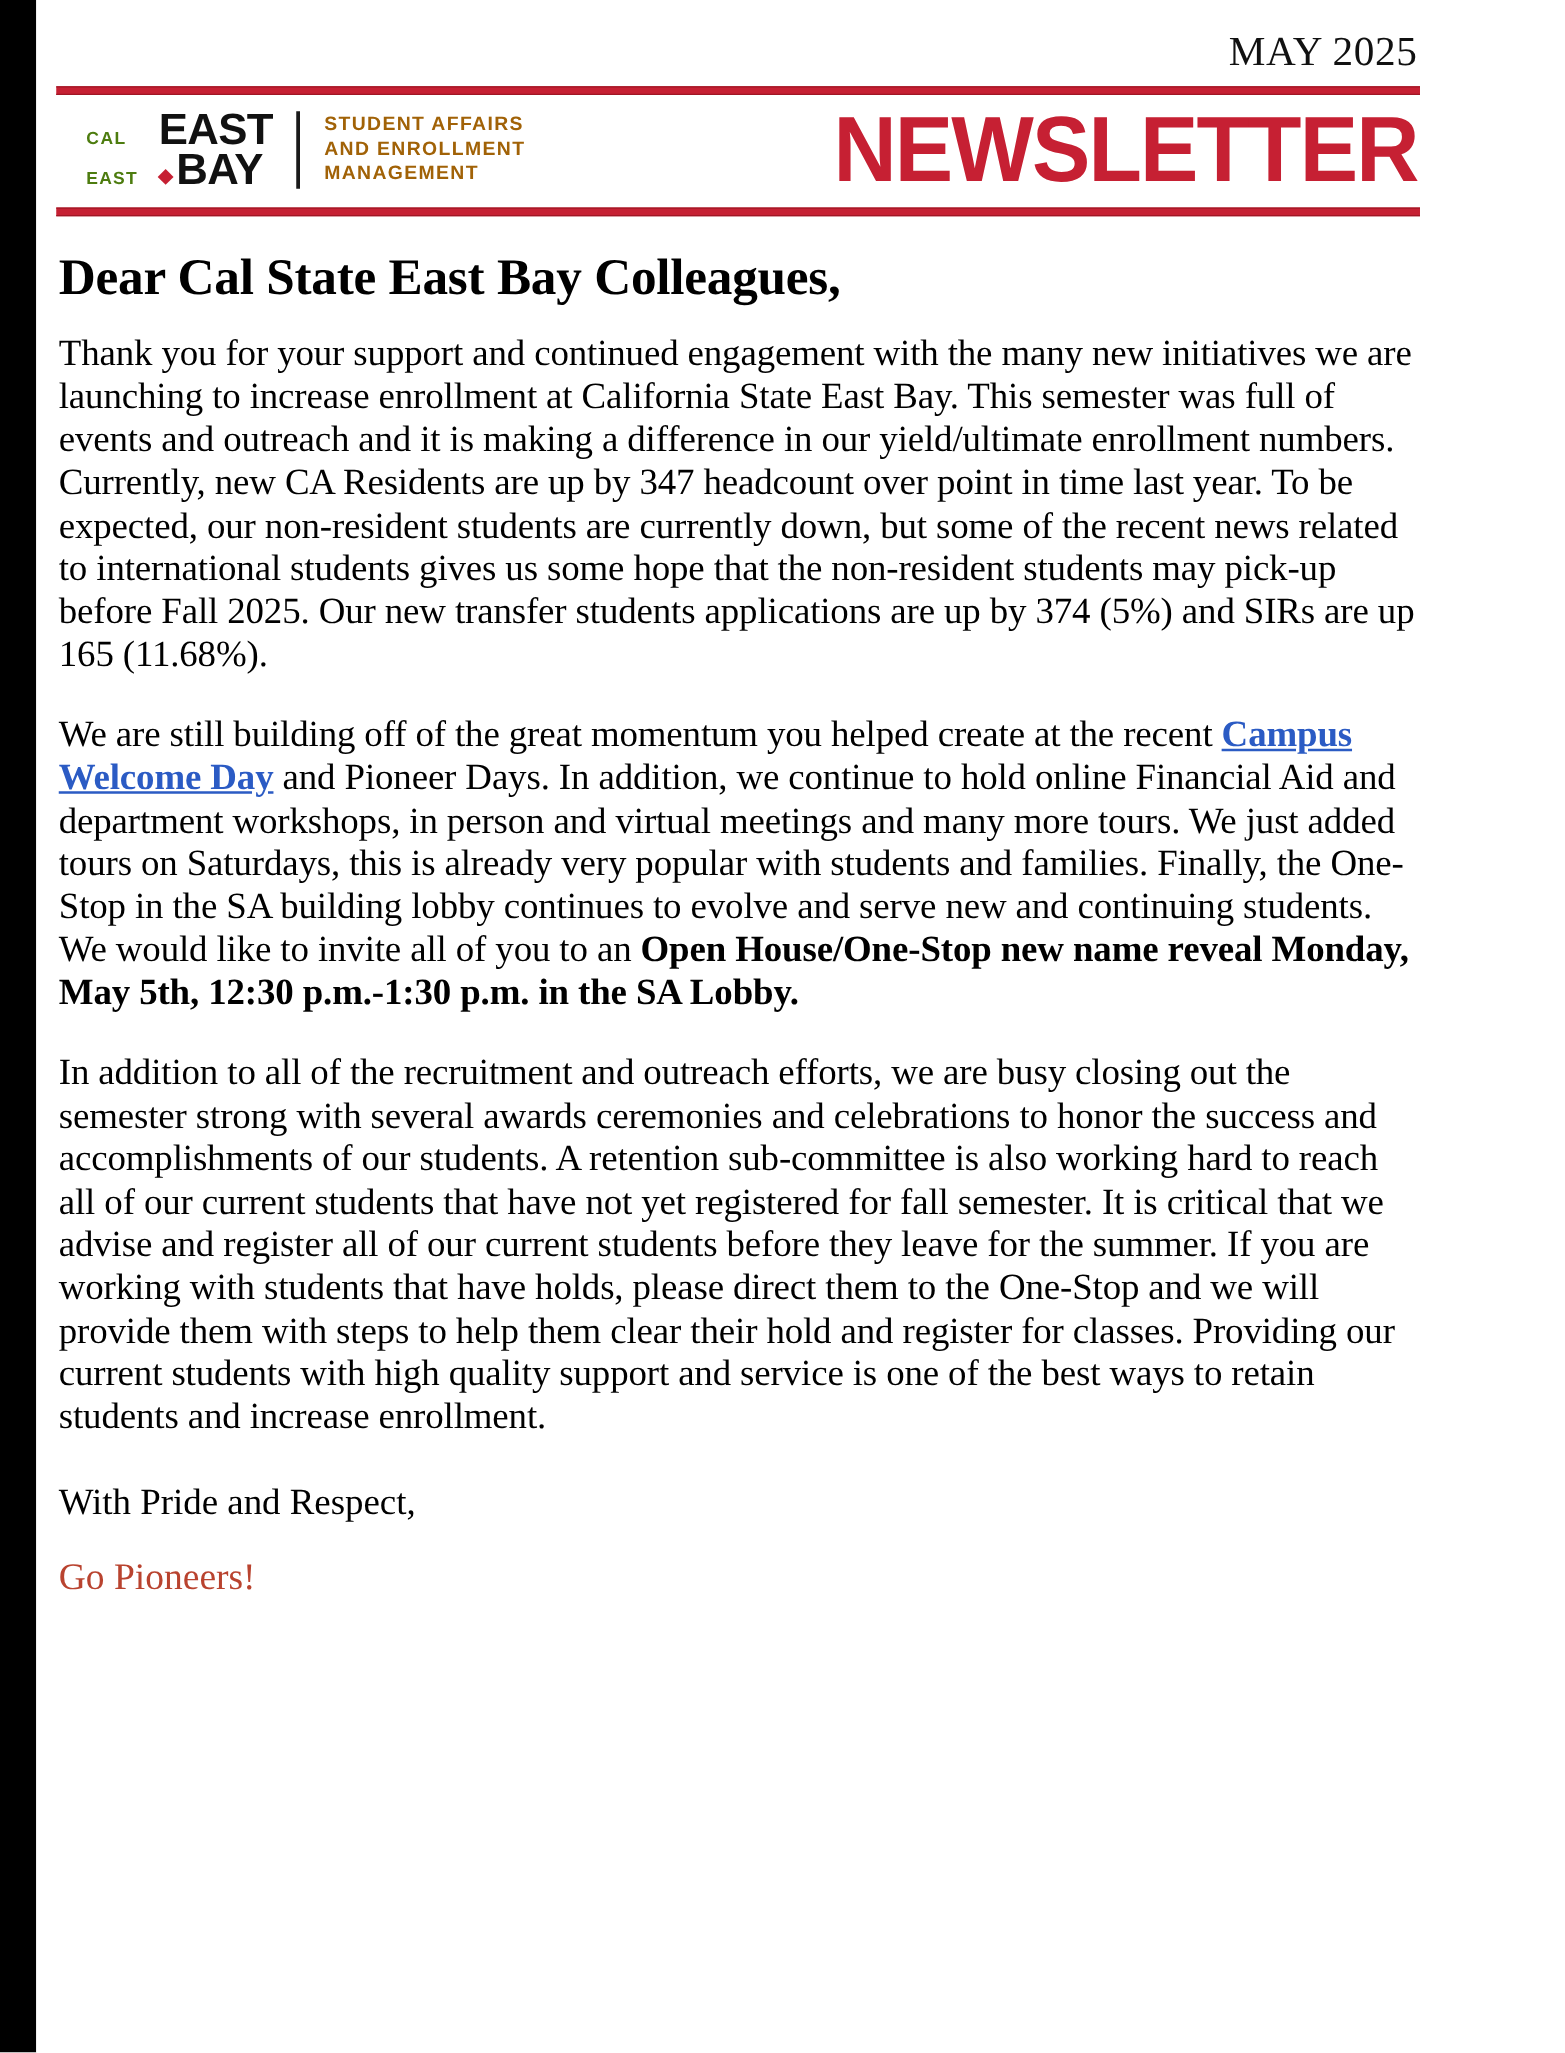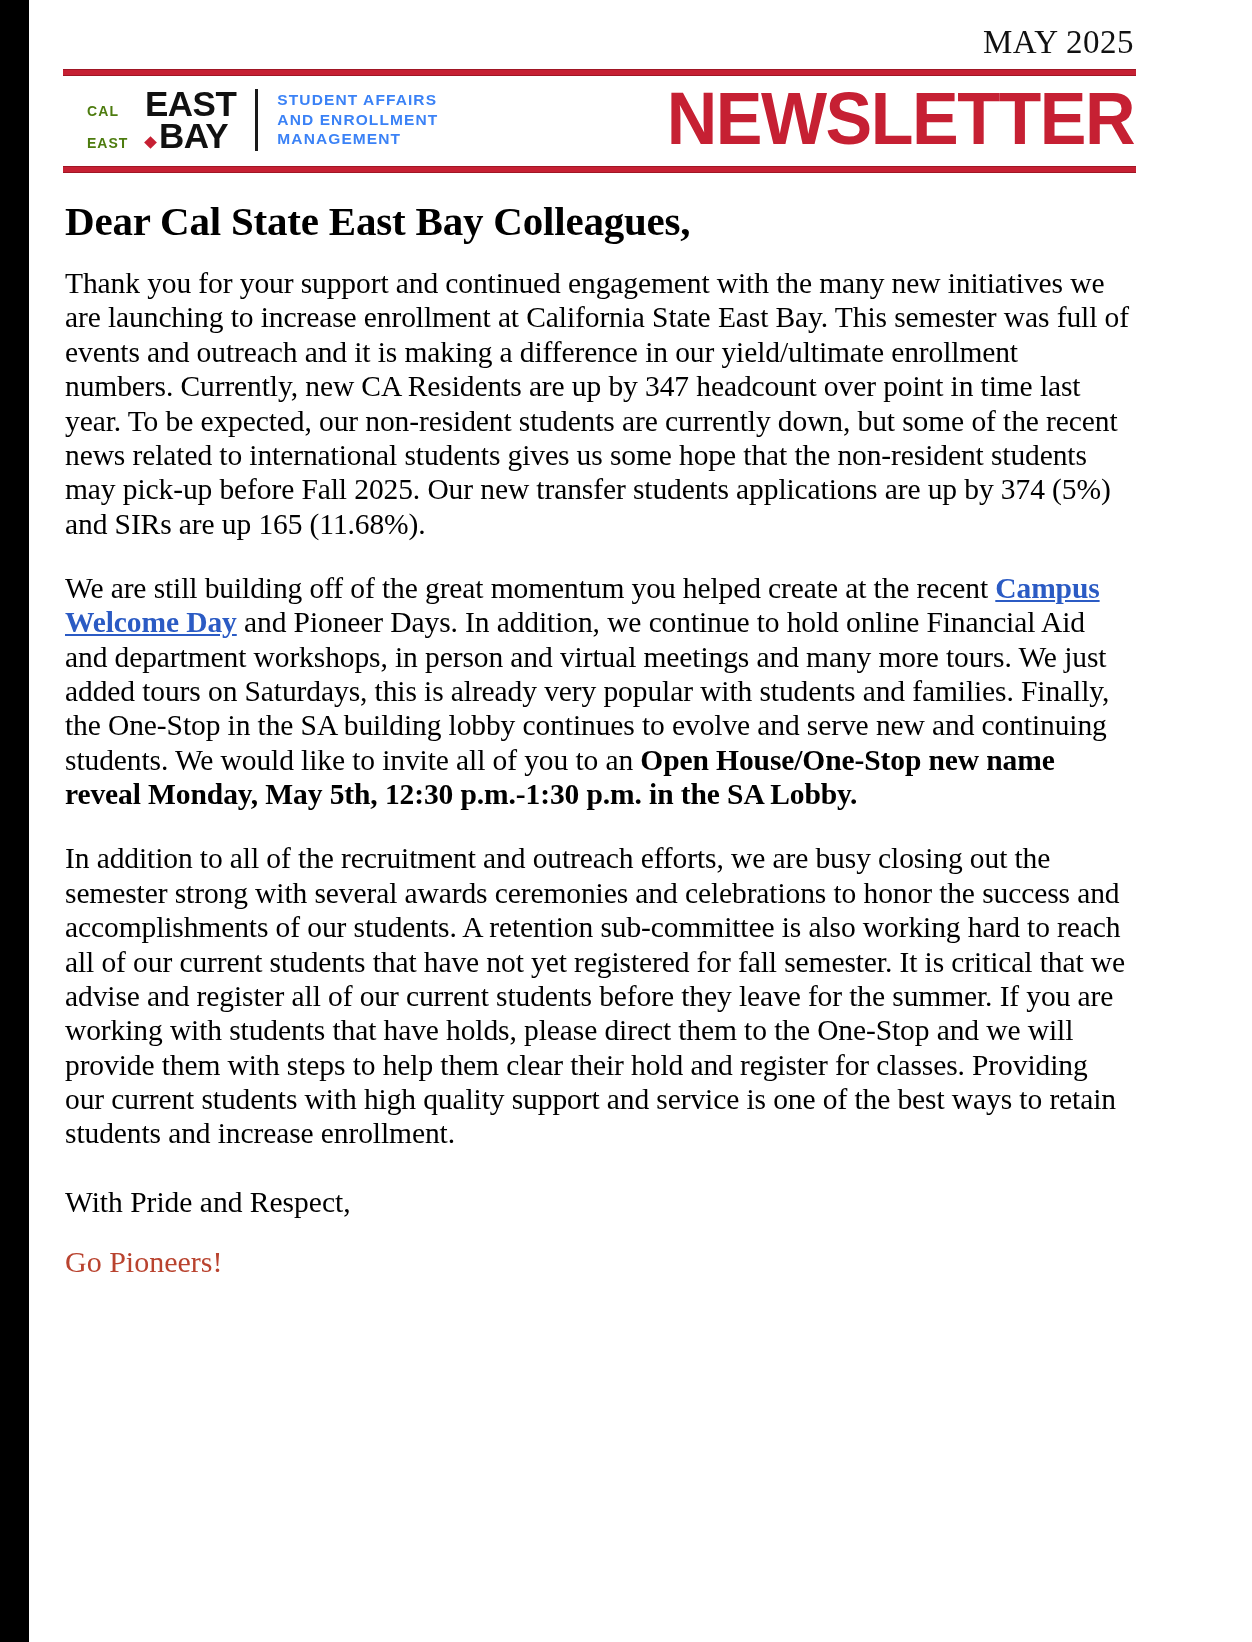--- a/index.html
+++ b/index.html
@@ -36,7 +36,7 @@
     height: 1642px;
     background: #ffffff;
     box-sizing: border-box;
-    padding: 0 33px 0 34px;
+    padding: 0 33px 0 16px;
   }
 
   

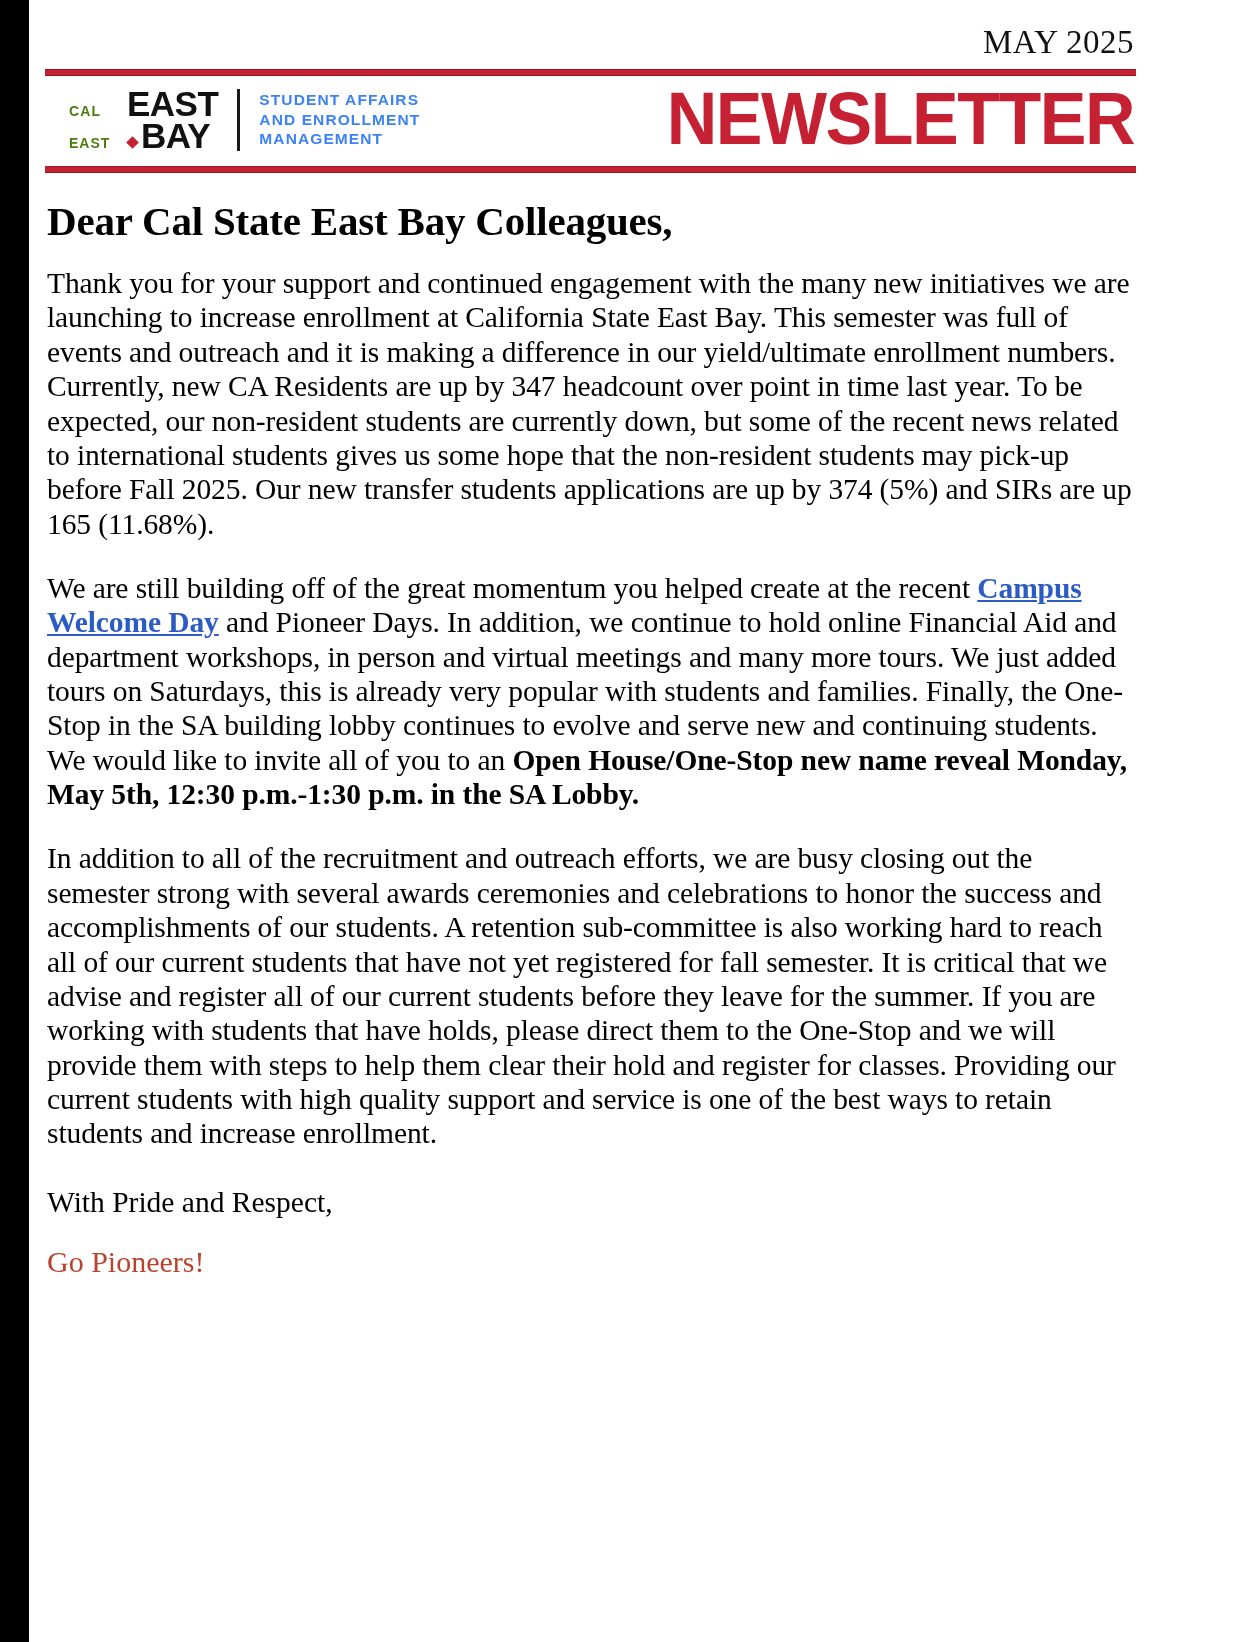--- a/index.html
+++ b/index.html
@@ -133,7 +133,7 @@
     font-weight: 600;
     letter-spacing: 1.1px;
     line-height: 1.28;
-    color: #3b82f6;
+    color: #a16207;
     flex: 0 0 auto;
     text-transform: uppercase;
   }

